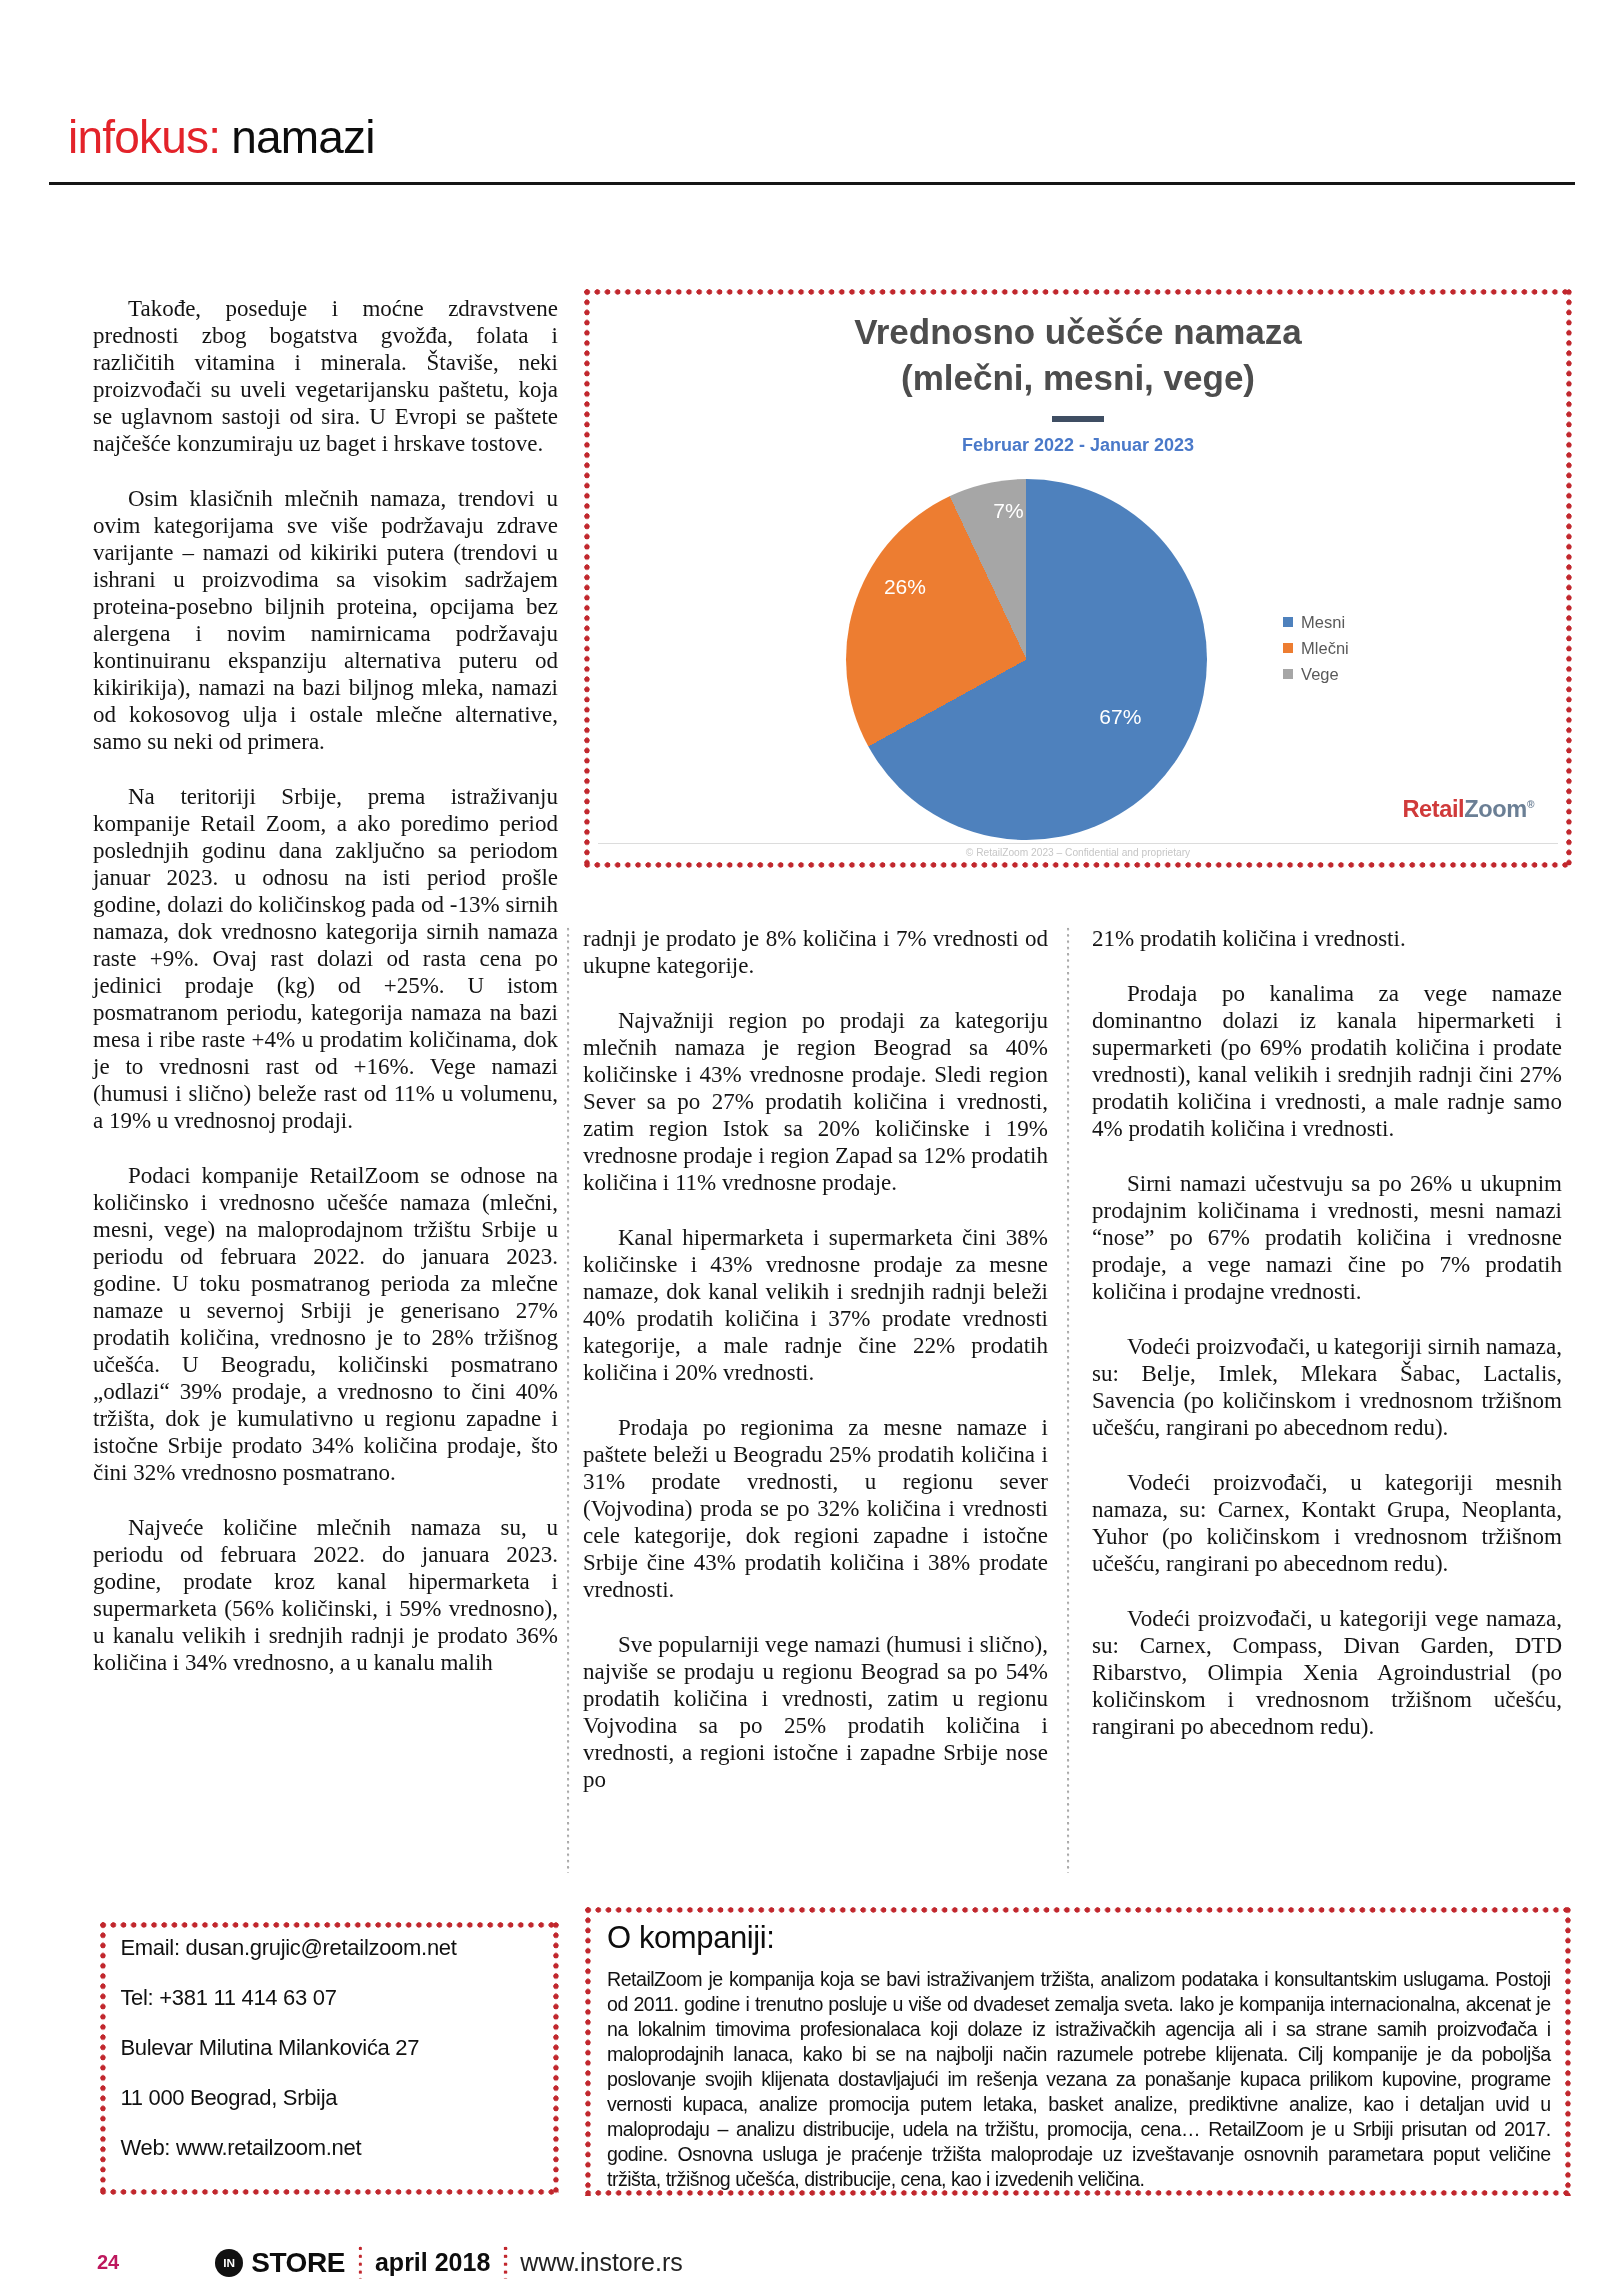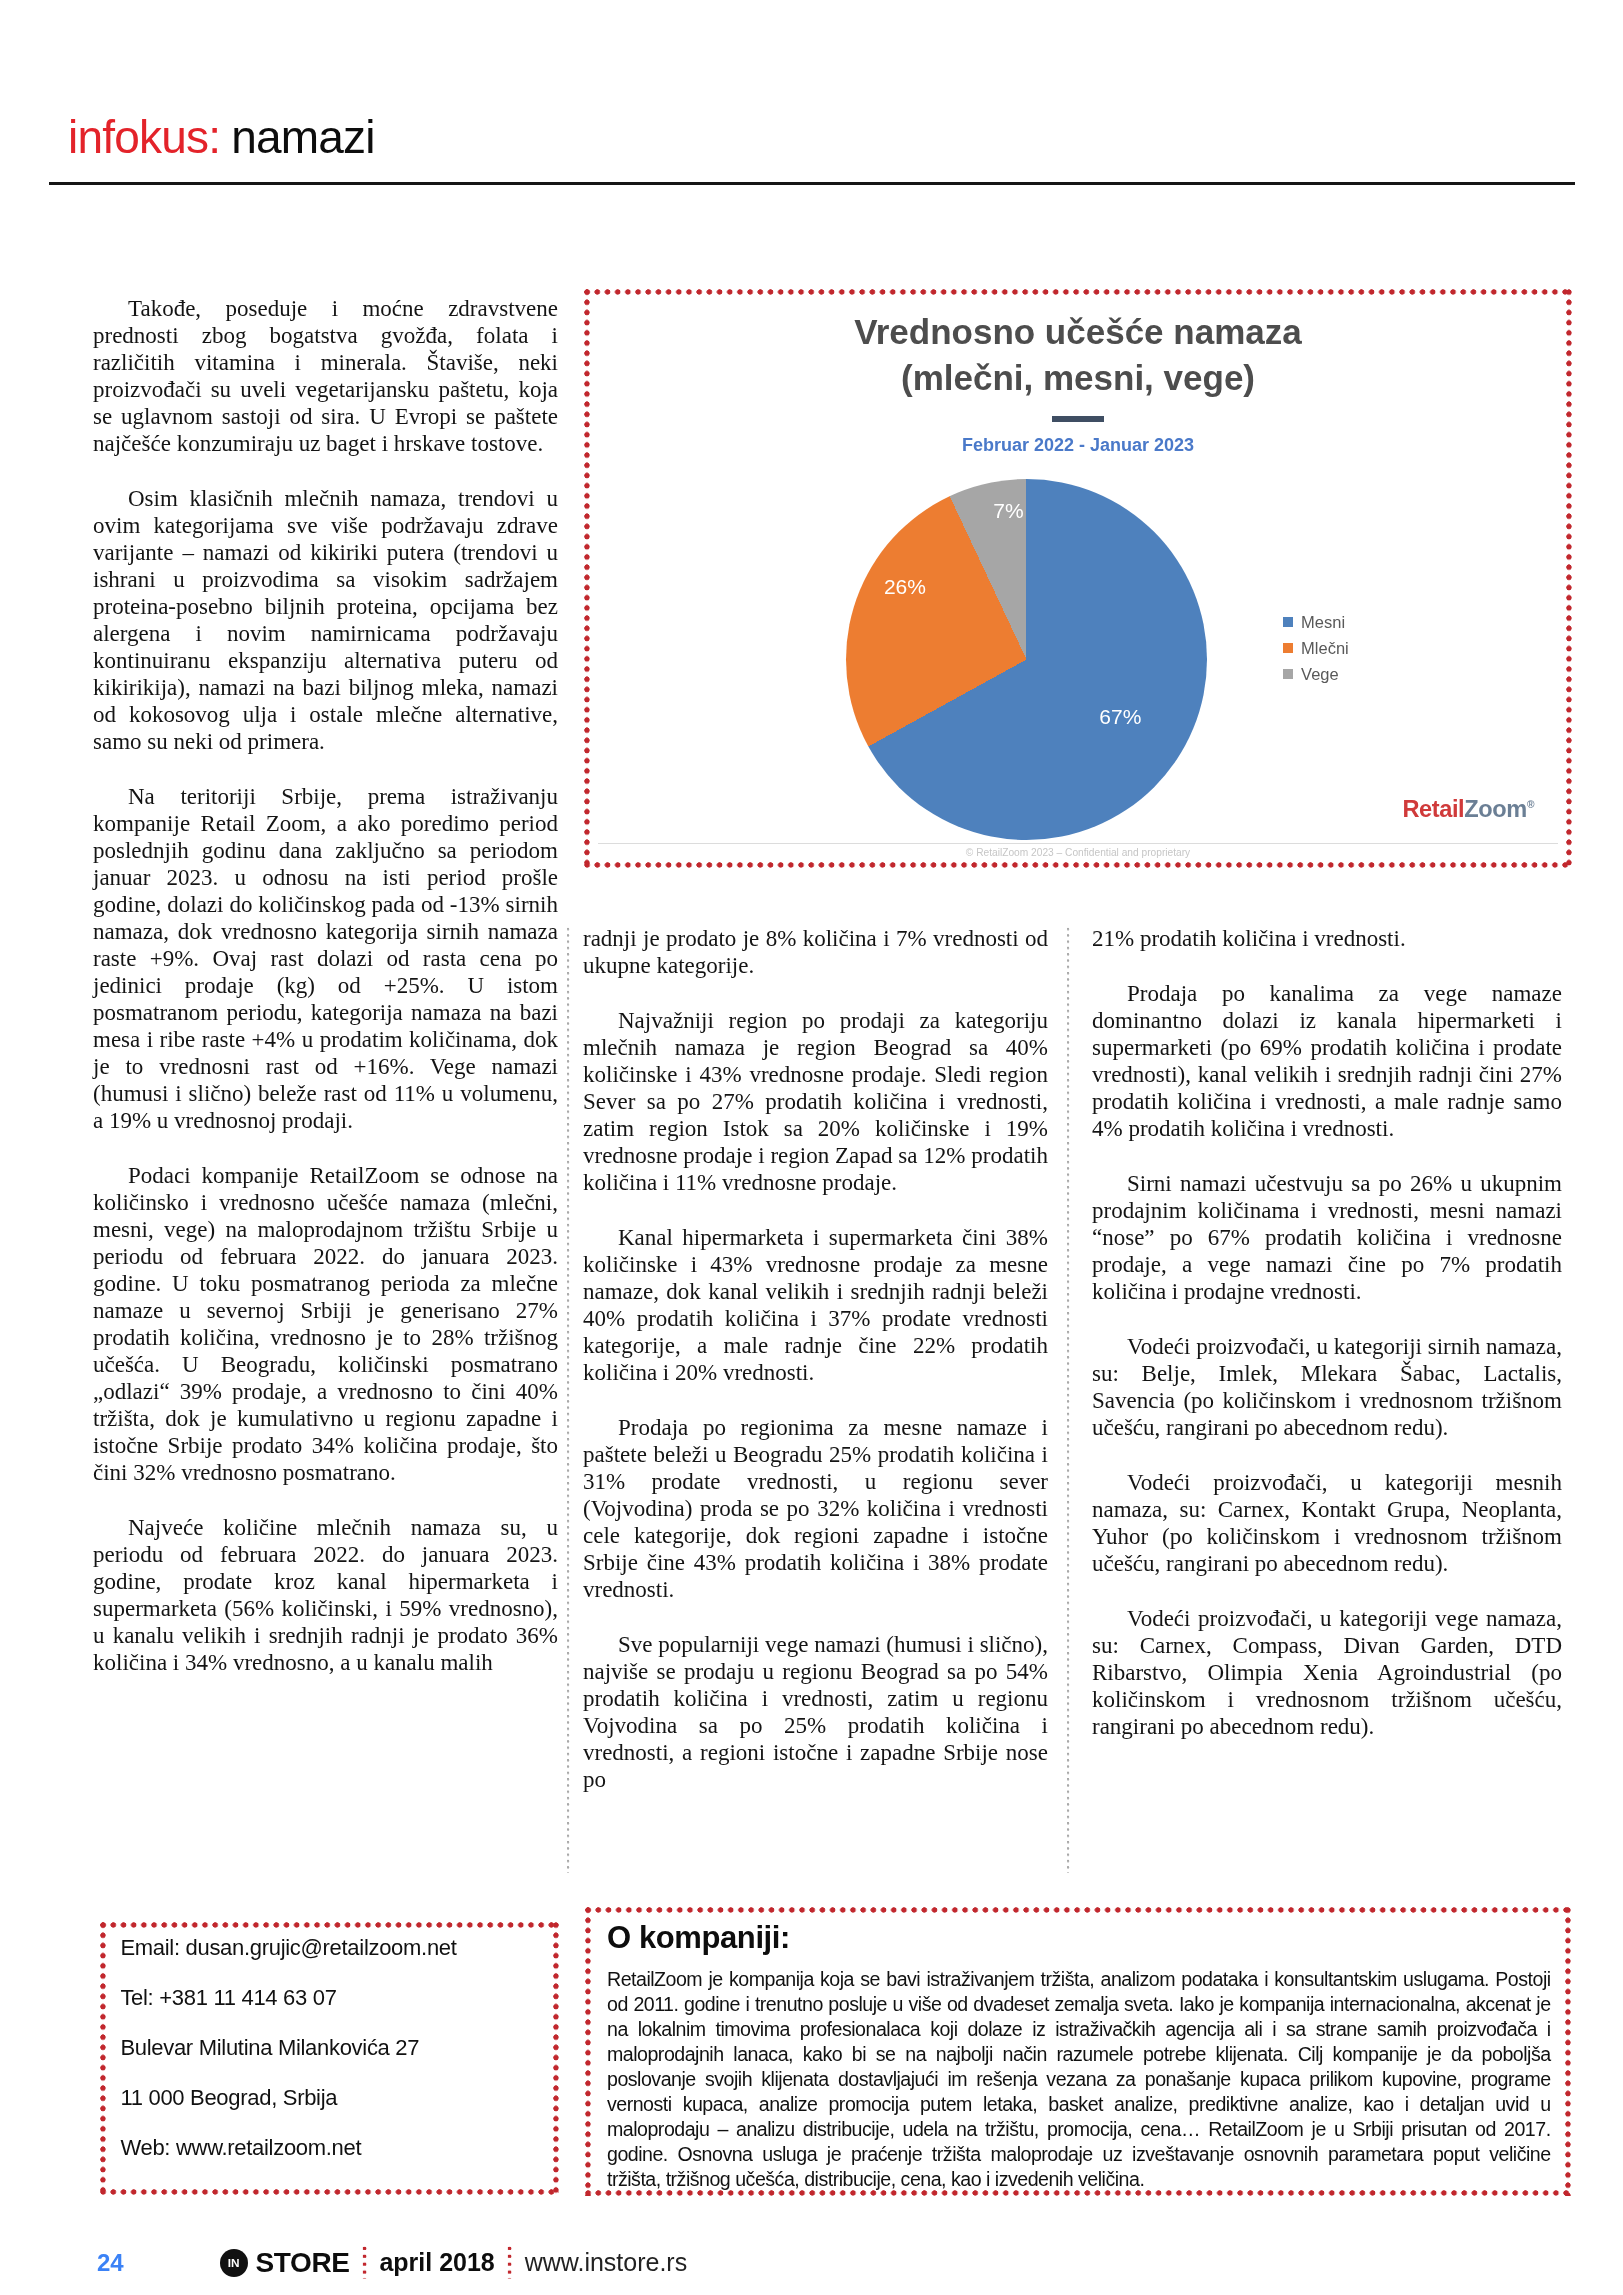--- a/index.html
+++ b/index.html
@@ -56,7 +56,7 @@
   
   #about-panel{left:585px;top:1907px;width:986px;height:289px;font-family:"Liberation Sans","DejaVu Sans",sans-serif;}
   .a-inner{position:absolute;left:22px;top:12.6px;right:20.4px;}
-  .a-title{font-size:31px;font-weight:700;letter-spacing:-0.4px;color:#0d0d0d;margin-bottom:11px;}
+  .a-title{font-size:31px;font-weight:400;letter-spacing:-0.4px;color:#0d0d0d;margin-bottom:11px;}
   .a-body{font-size:19.6px;line-height:25px;letter-spacing:-0.5px;color:#111;text-align:justify;}
 
   

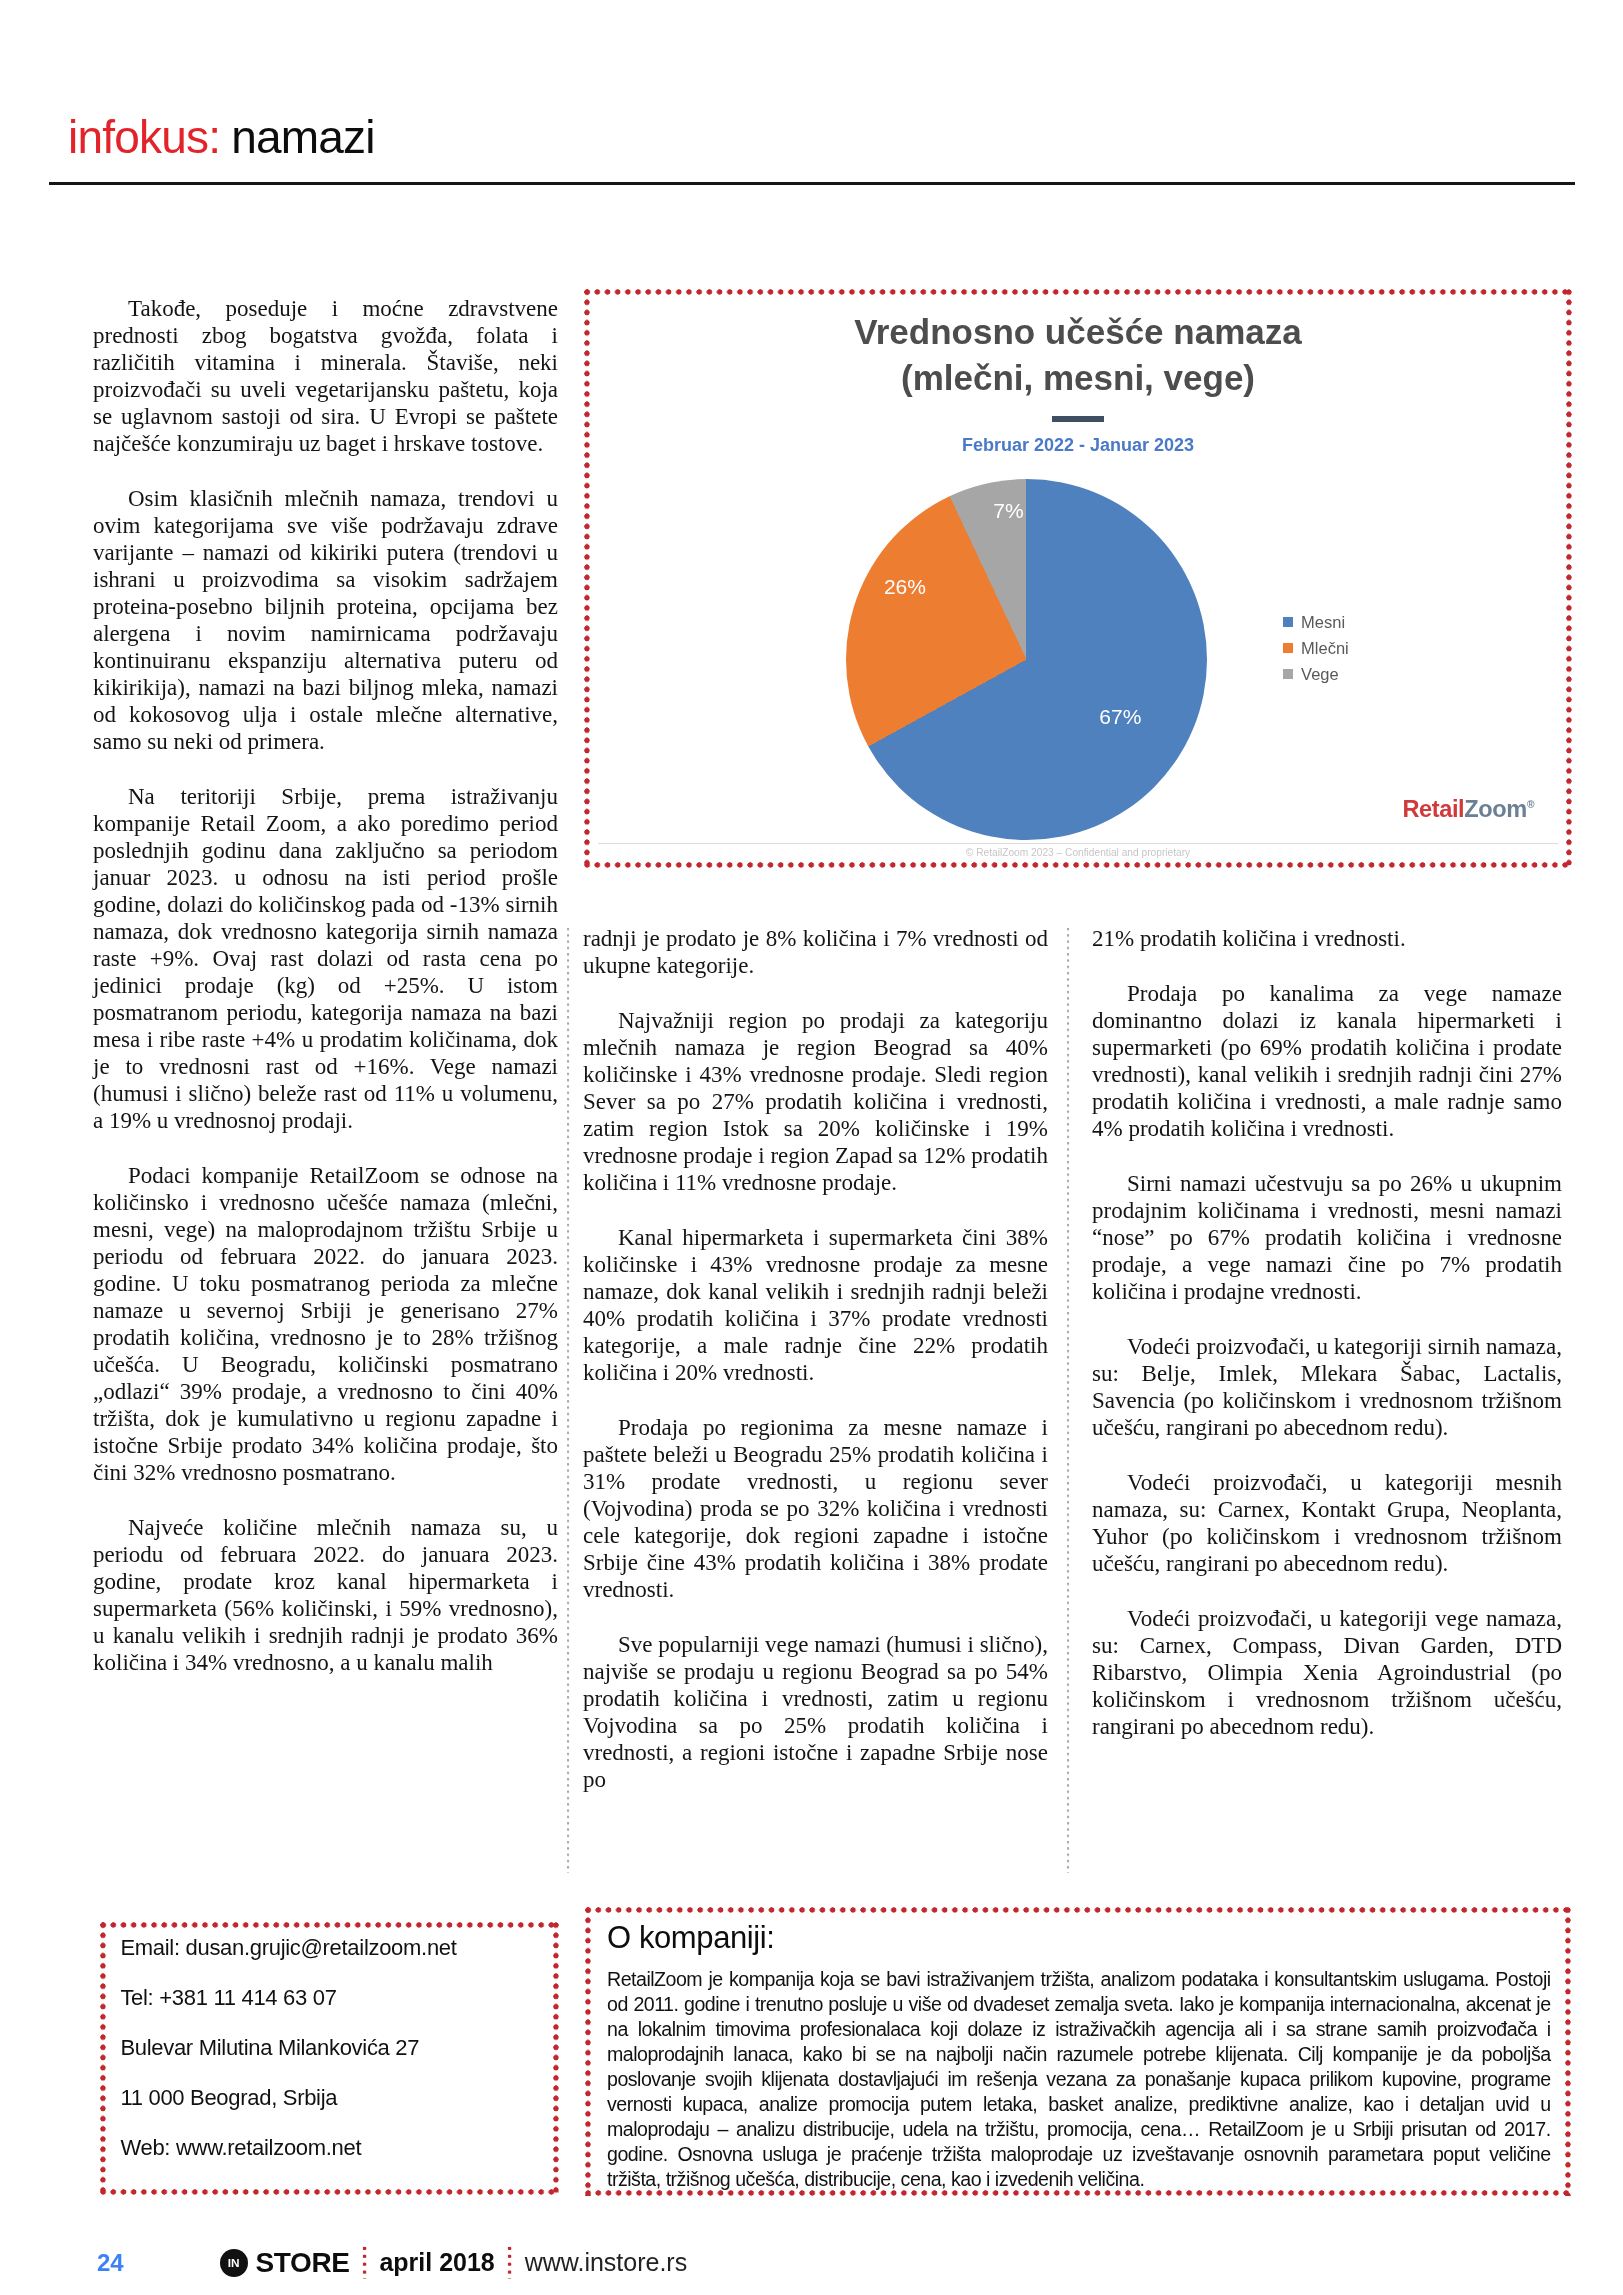--- a/index.html
+++ b/index.html
@@ -61,7 +61,7 @@
 
   
   .footer{position:absolute;left:97px;top:2246px;display:flex;align-items:center;font-family:"Liberation Sans","DejaVu Sans",sans-serif;}
-  .f-page{font-size:24px;font-weight:700;color:#3b82f6;}
+  .f-page{font-size:20px;font-weight:700;color:#be185d;}
   .f-circle{margin-left:96px;width:28px;height:28px;border-radius:50%;background:#111;color:#fff;display:flex;align-items:center;justify-content:center;font-size:11.8px;font-weight:700;}
   .f-store{margin-left:7.9px;font-size:28px;font-weight:700;letter-spacing:-0.4px;color:#0d0d0d;}
   .fsep{width:4.7px;height:33px;margin:0 12.6px;background:radial-gradient(circle at 2.4px 2.4px,#c1272d 1.6px,transparent 2px);background-size:4.7px 7.9px;background-repeat:repeat-y;}

